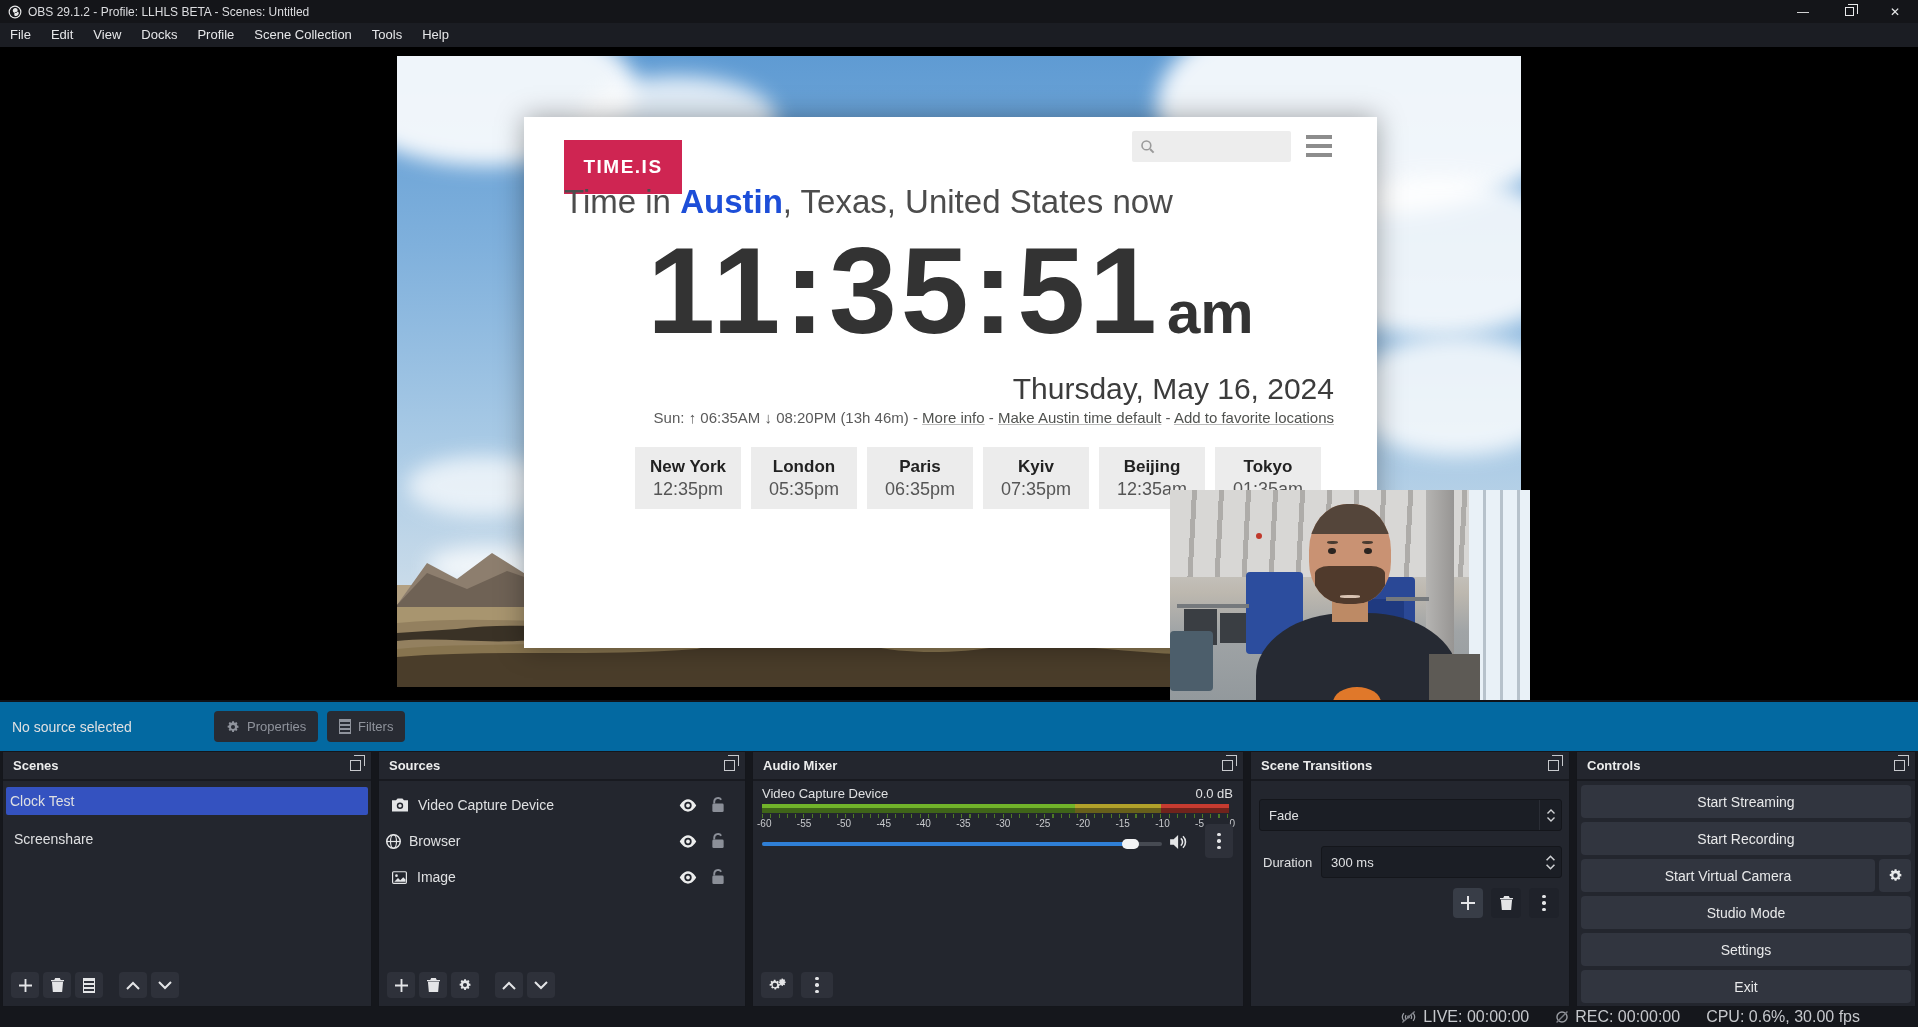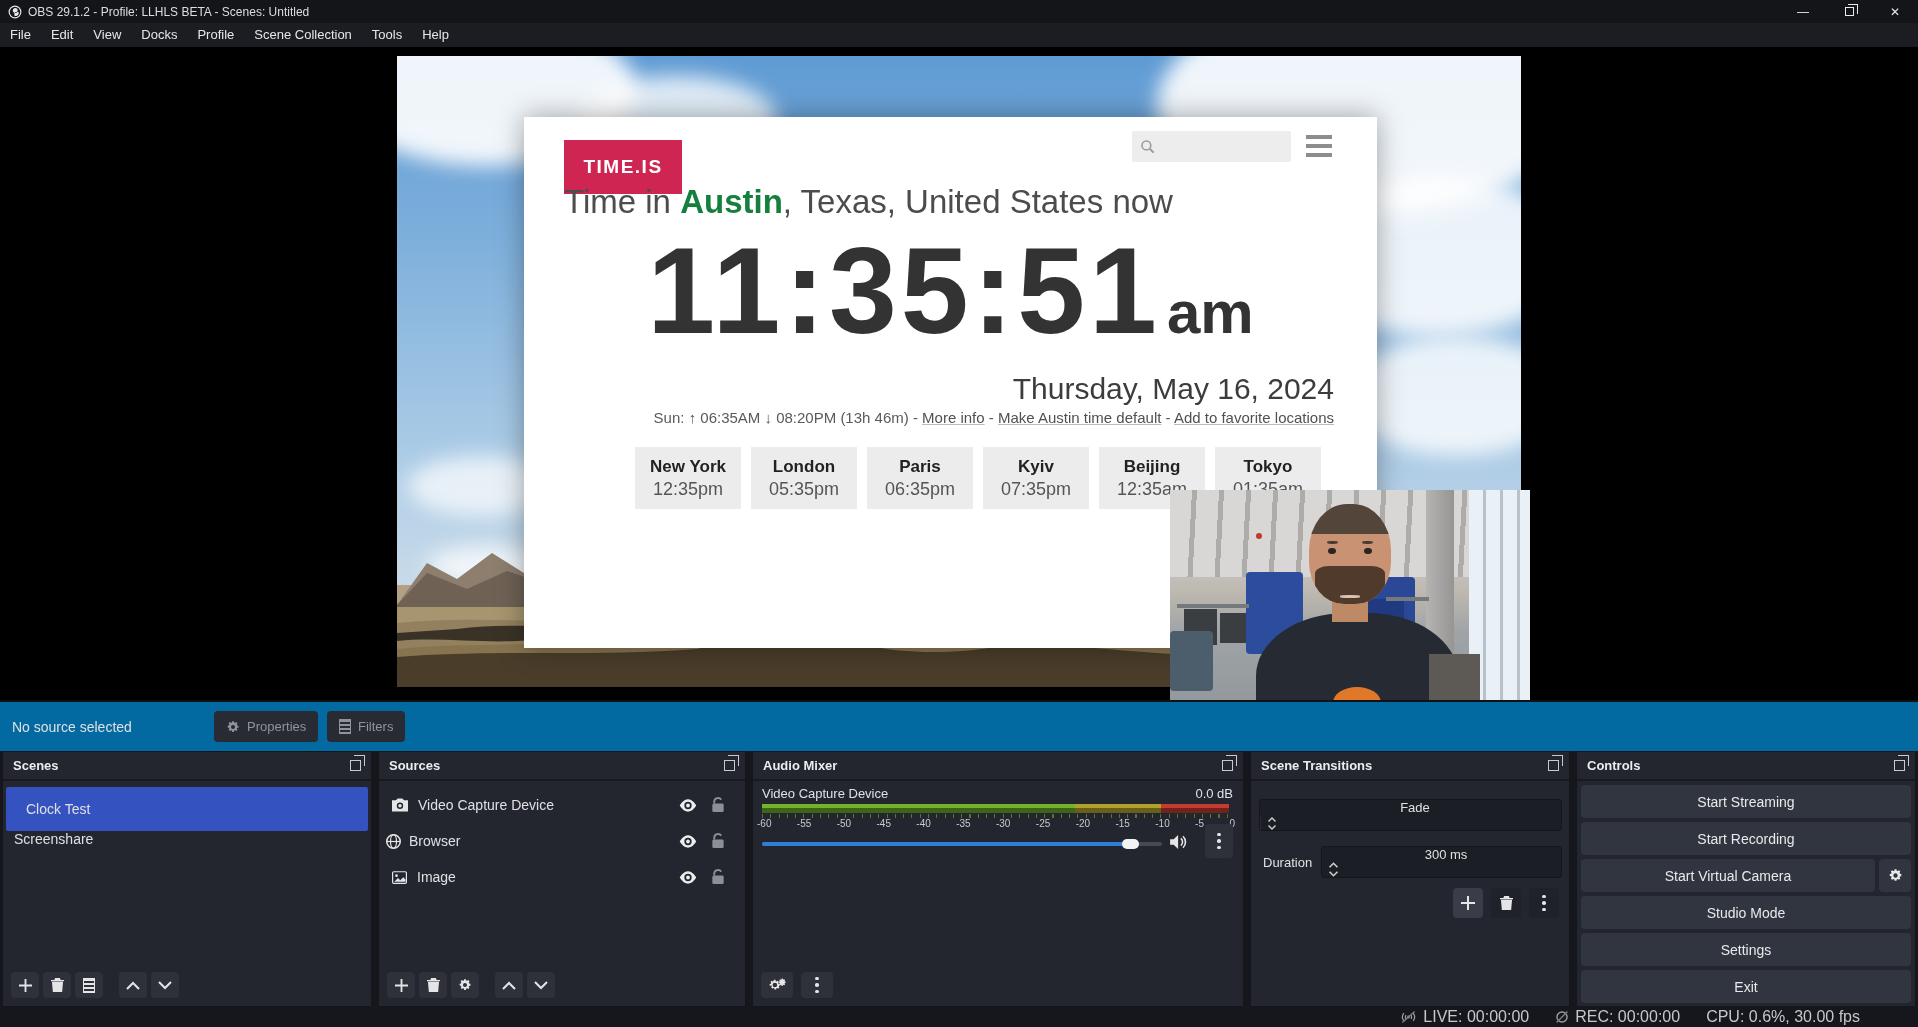--- a/index.html
+++ b/index.html
@@ -30,7 +30,7 @@
   .ti-burger { left:782px; top:18px; width:26px; height:22px; display:flex; flex-direction:column; justify-content:space-between; }
   .ti-burger span { display:block; height:4px; background:#8d8d8d; }
   .ti-heading { left:40px; top:66px; width:780px; font-size:33px; color:#4c4c4c; }
-  .ti-heading b { color:#15803d; }
+  .ti-heading b { color:#1d4ed8; }
   .ti-clockrow { left:0; top:104px; width:853px; text-align:center; color:#333; }
   .ti-clock { font-size:122px; font-weight:bold; letter-spacing:4px; }
   .ti-ampm { font-size:60px; font-weight:bold; margin-left:6px; }

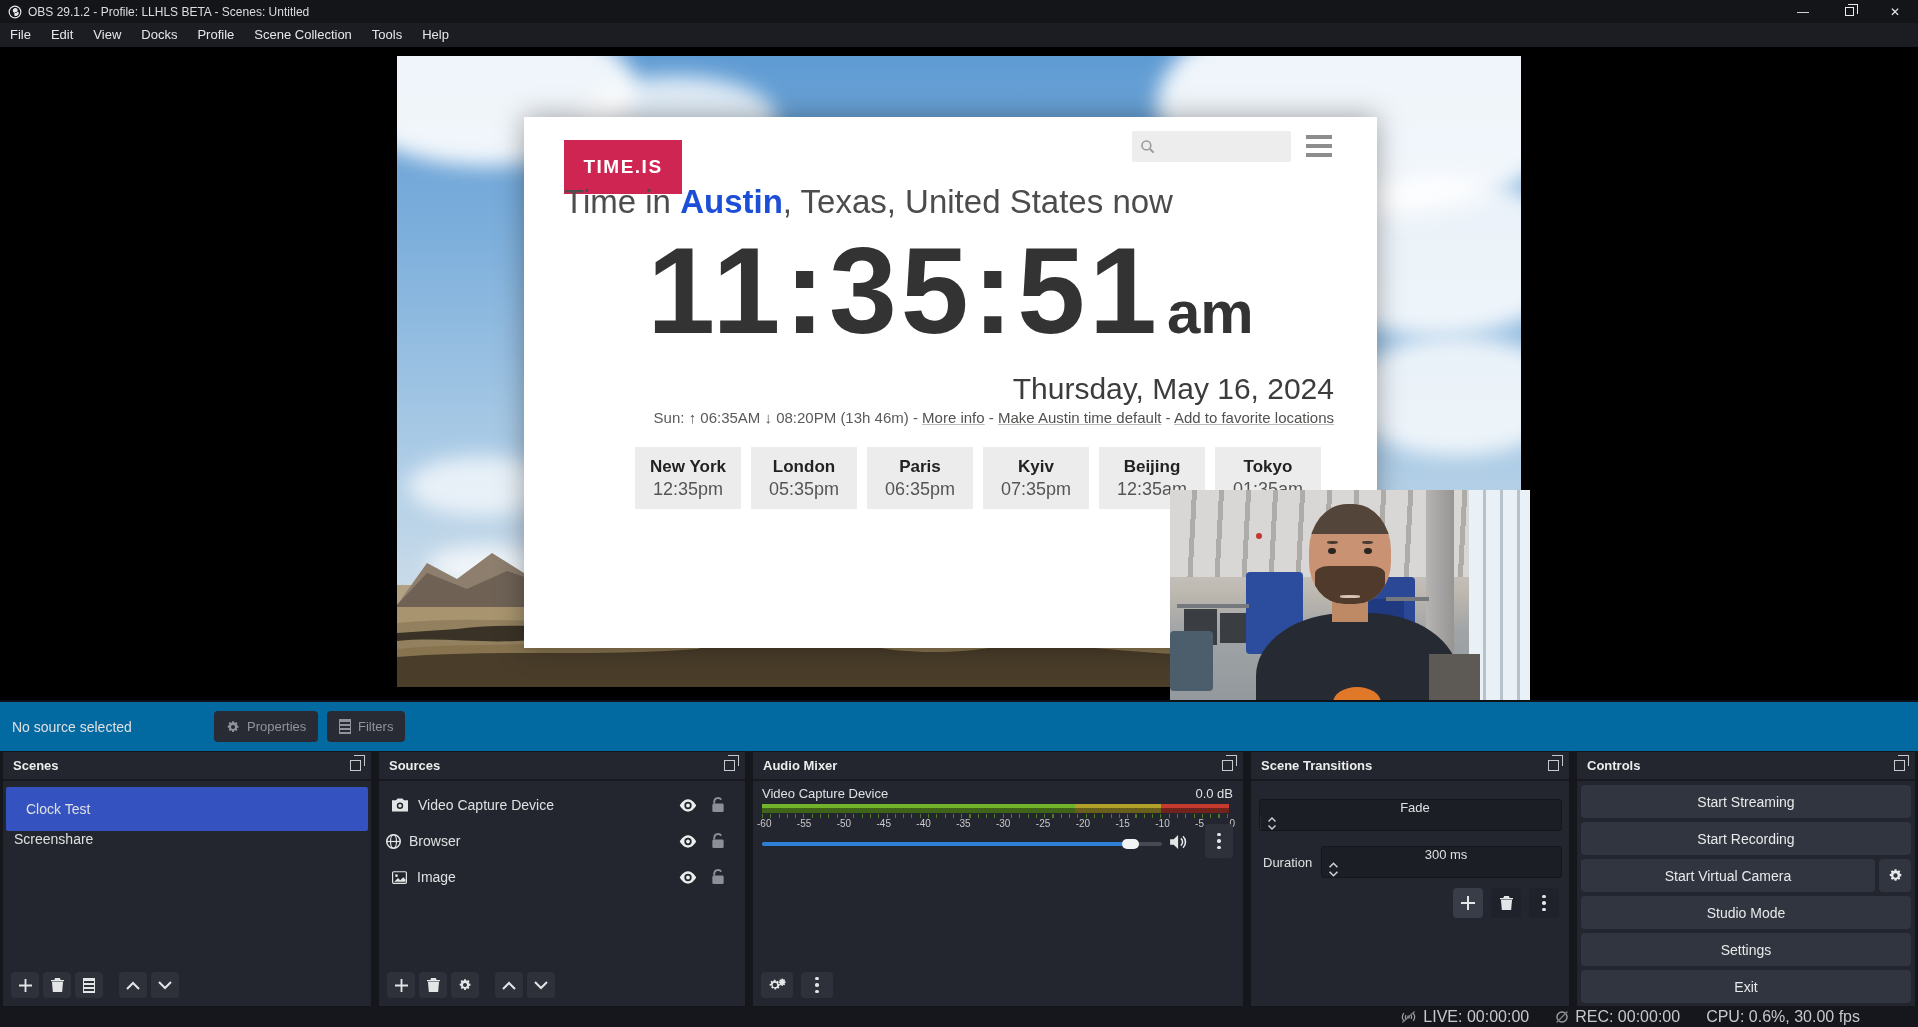--- a/index.html
+++ b/index.html
@@ -263,7 +263,7 @@
       <span>Scenes</span>
       <span class="popout"></span>
     </div>
-    <div class="list-row row-sel" style="top:35px; height:44px; padding-left:20px;">
+    <div class="list-row row-sel" style="top:35px; height:28px; padding-left:4px;">
         <span>Clock Test</span>
       </div>
     <div class="list-row" style="top:71px; height:32px; padding-left:11px;">

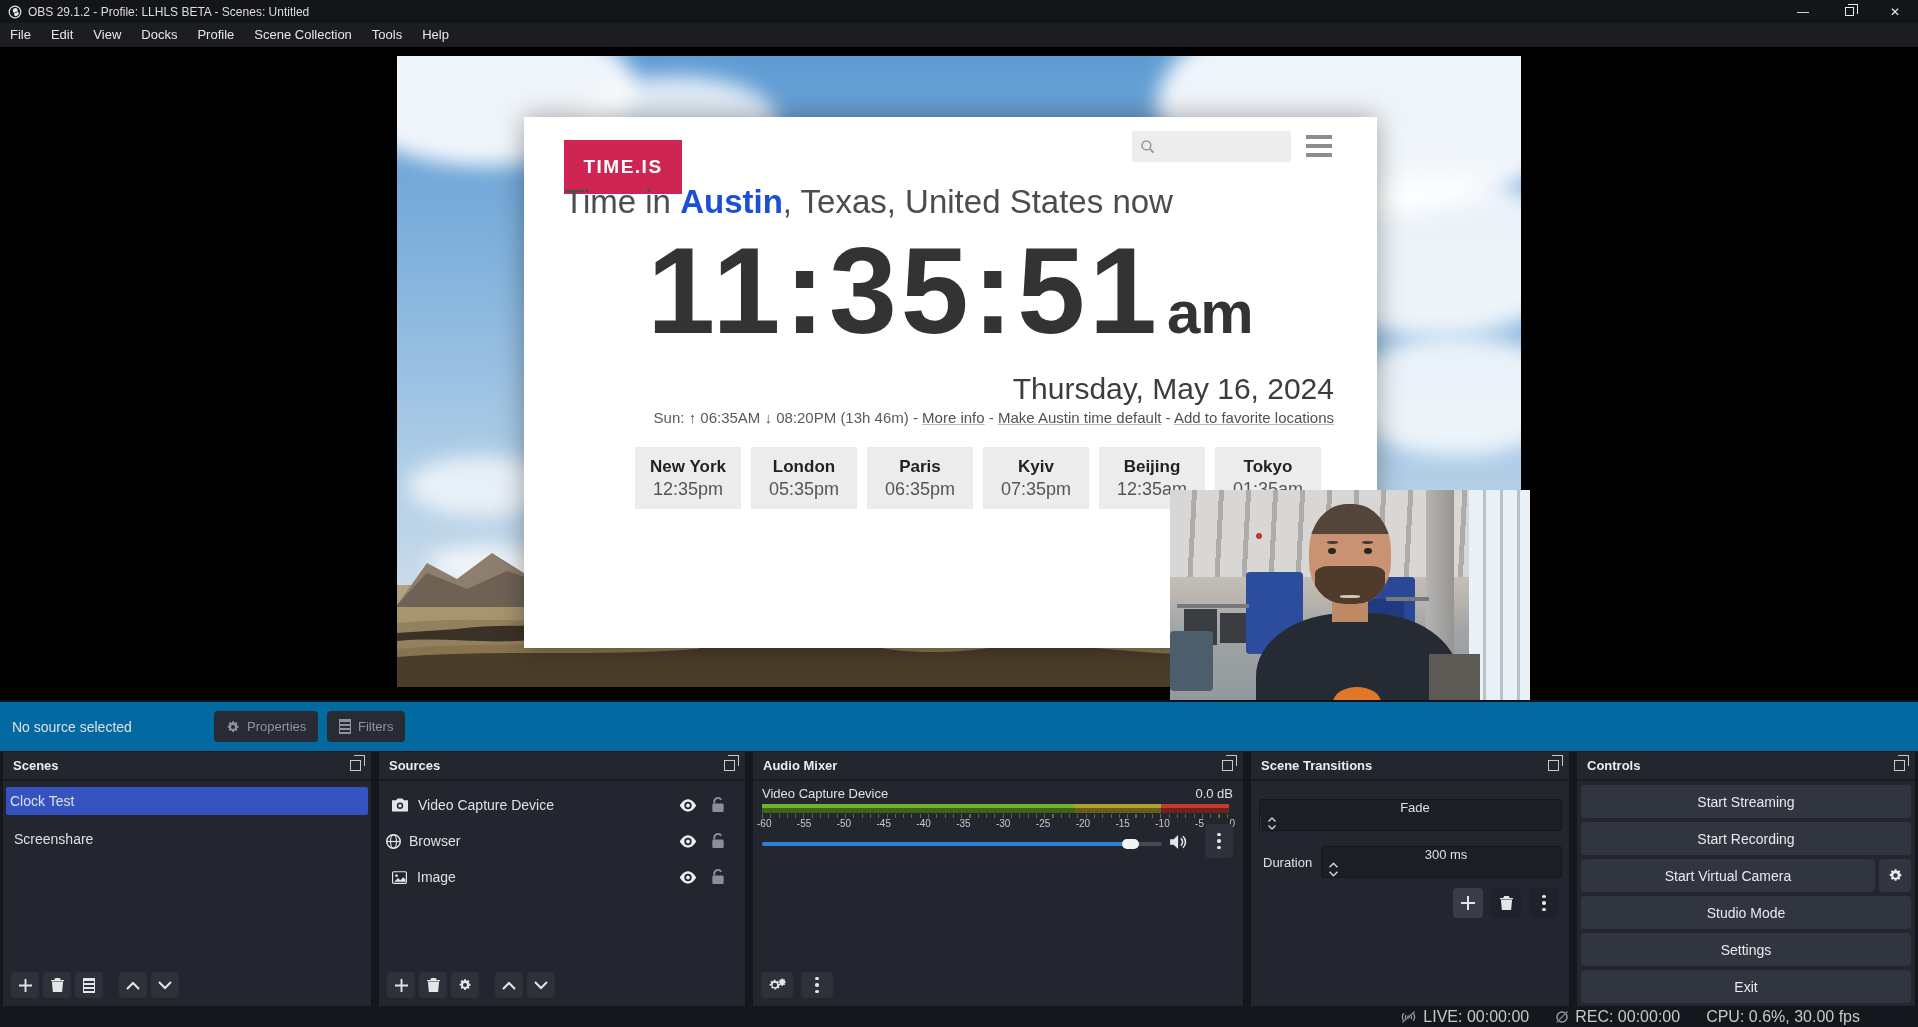--- a/index.html
+++ b/index.html
@@ -97,7 +97,7 @@
   .volhandle { position:absolute; left:calc(92% - 8px); top:-3px; width:17px; height:10px; border-radius:5px; background:#f2f3f4; }
 
   
-  .combo { position:absolute; background:#1b1e25; border:1px solid #14161b; border-radius:3px; color:#dfe0e2; font-size:13px; display:flex; align-items:center;flex-direction:column; }
+  .combo { position:absolute; background:#1b1e25; border:1px solid #14161b; border-radius:3px; color:#dfe0e2; font-size:13px; display:flex; align-items:center; }
   .combo .val { padding-left:9px; flex:1; }
   .spin { width:22px; align-self:stretch; border-left:1px solid #2a2d35; display:flex; flex-direction:column; align-items:center; justify-content:center; gap:3px; color:#cfd1d4; }
 

